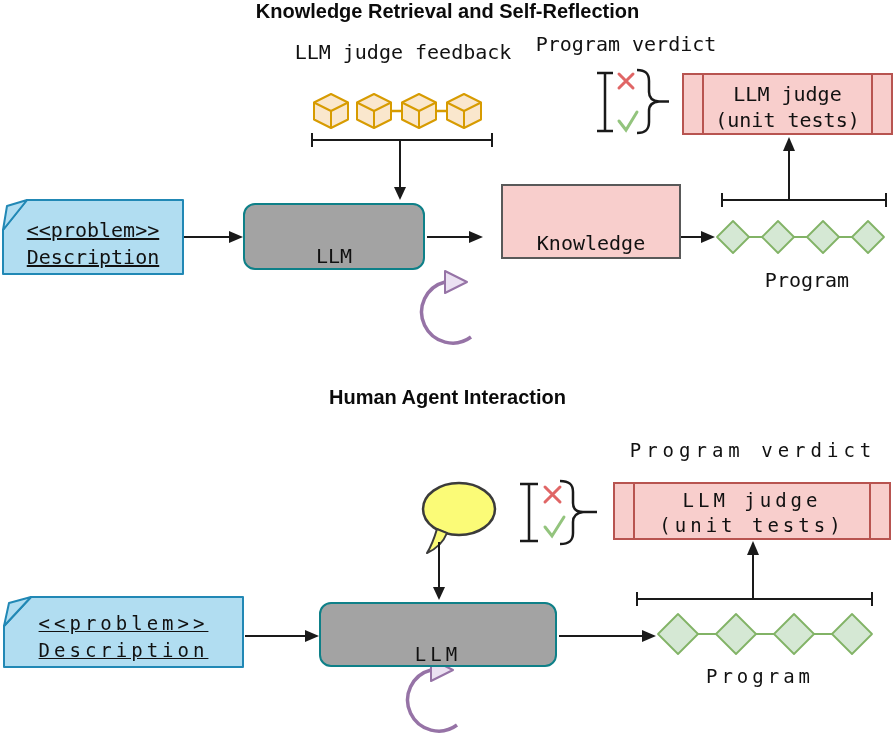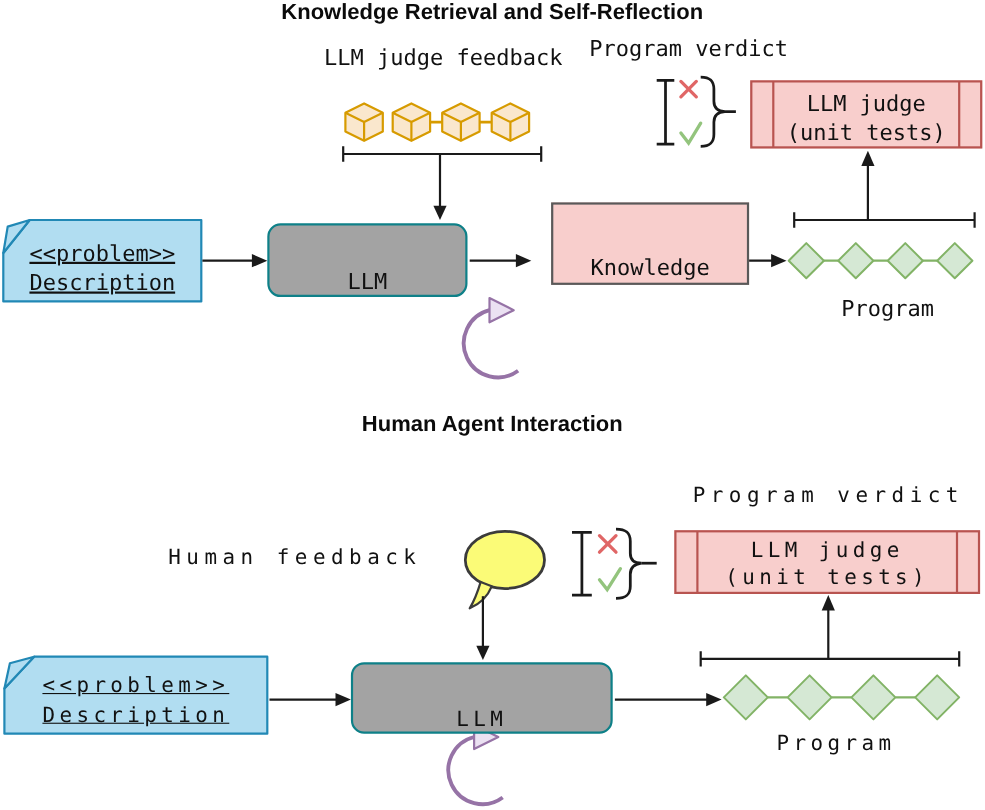--- a/index.html
+++ b/index.html
@@ -163,7 +163,7 @@
 
   <div class="abs lbl mono" style="left:737px;top:268px;width:140px;">Program</div>
 
-  <div class="abs title" style="top:375px;">Human Agent Interaction</div>
+  <div class="abs title" style="top:386px;">Human Agent Interaction</div>
 
   <div class="abs lbl mono b19 ls5" style="left:603px;top:438px;width:300px;">Program verdict</div>
 

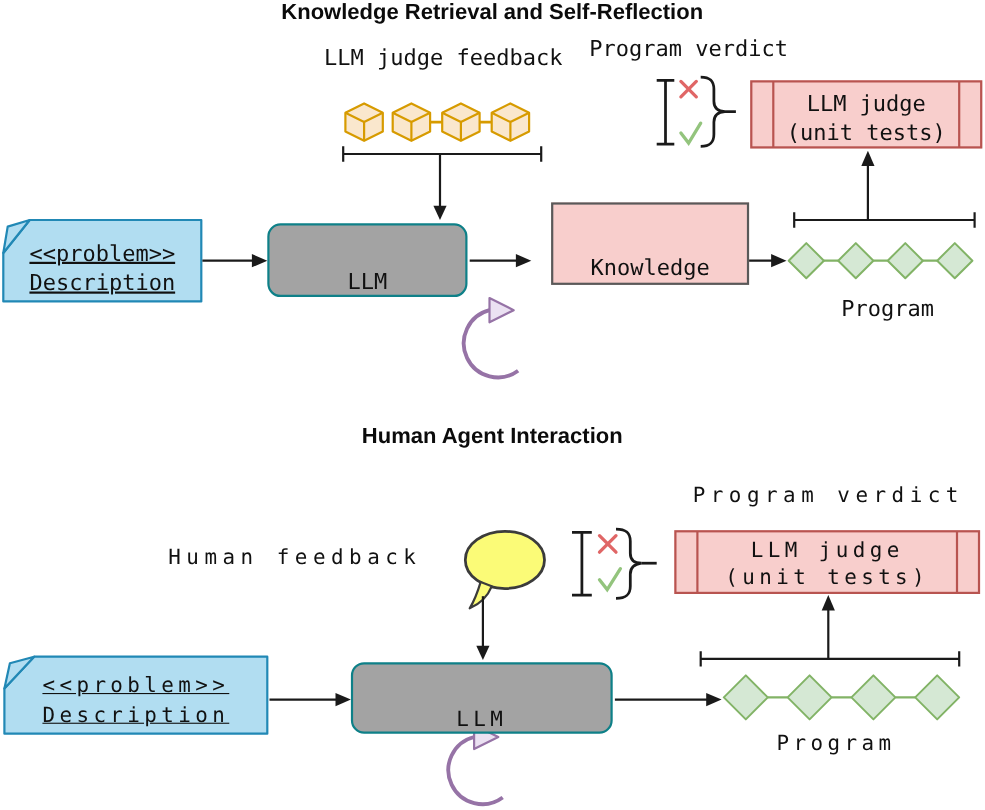--- a/index.html
+++ b/index.html
@@ -167,7 +167,6 @@
 
   <div class="abs lbl mono b19 ls5" style="left:603px;top:438px;width:300px;">Program verdict</div>
 
-  <div class="abs lbl mono b19 ls5" style="left:118px;top:495px;width:300px;">Human feedback</div>
 
   <div class="abs node judge-box b19 ls4" style="left:613px;top:482px;width:278px;height:58px;line-height:25px;">
     <div class="judge-bar" style="left:18px;"></div>

